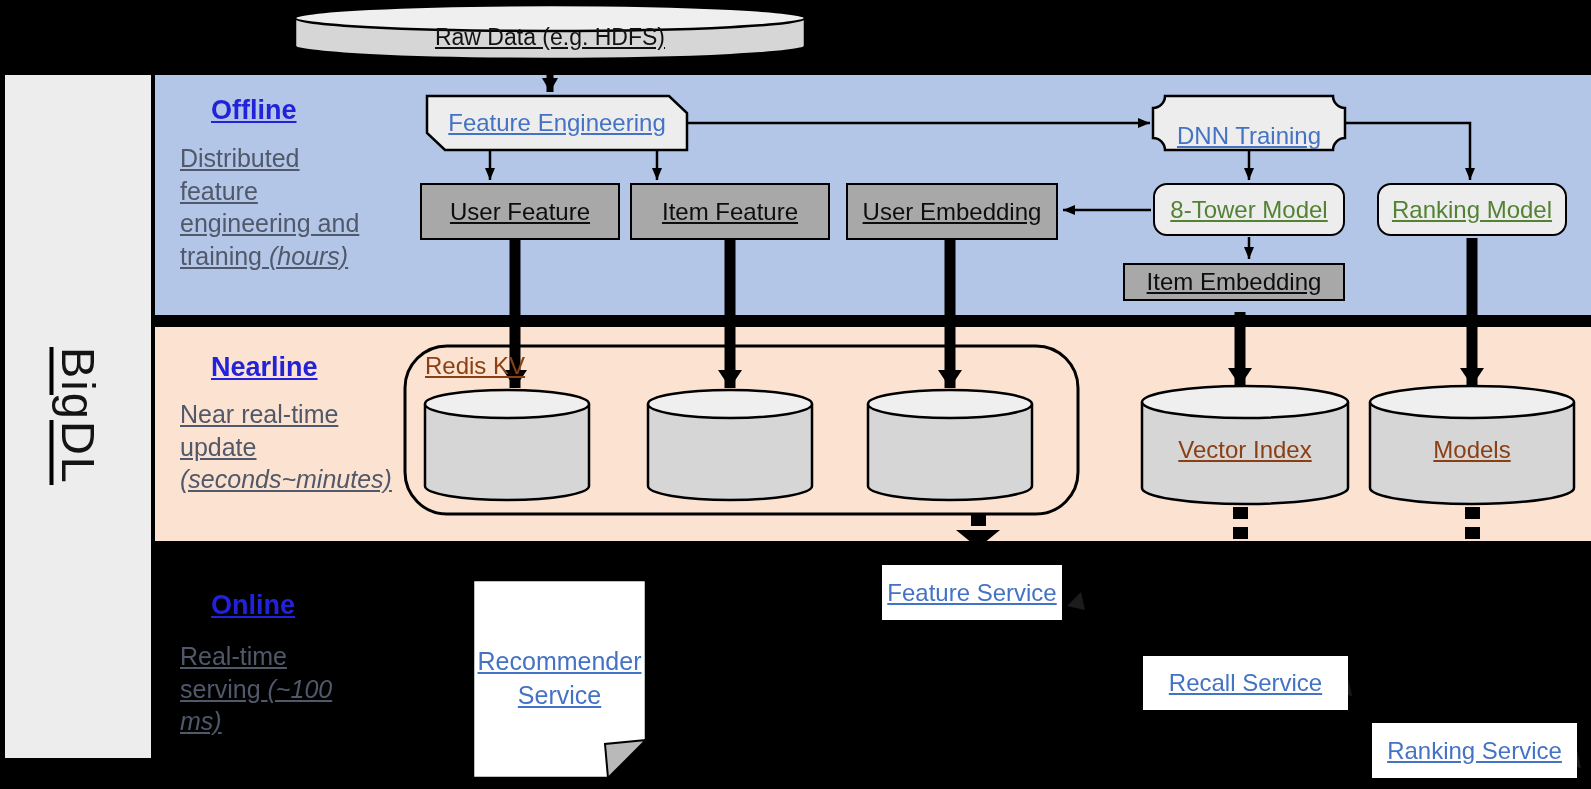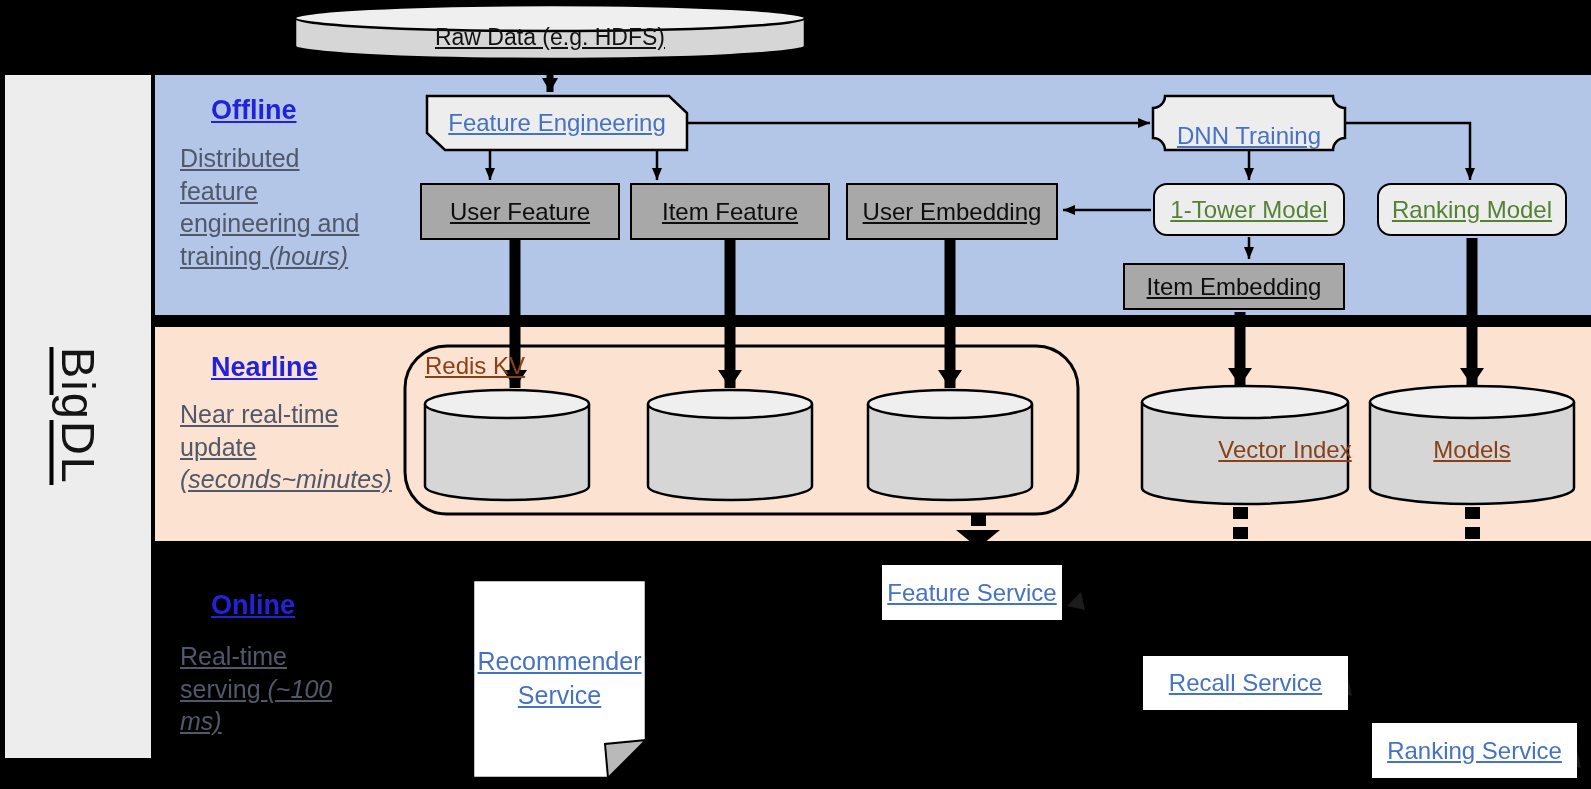--- a/index.html
+++ b/index.html
@@ -142,7 +142,7 @@
   <div class="abs node gray-node" style="left:846px;top:183px;width:212px;height:57px;">User Embedding</div>
   <div class="abs node gray-node" style="left:1123px;top:263px;width:222px;height:47px;">Item Embedding</div>
 
-  <div class="abs node light-round" style="left:1153px;top:183px;width:192px;height:53px;">1-Tower Model</div>
+  <div class="abs node light-round" style="left:1153px;top:183px;width:192px;height:53px;">8-Tower Model</div>
   <div class="abs node light-round" style="left:1377px;top:183px;width:190px;height:53px;">Ranking Model</div>
 
   <div class="abs brown" style="left:425px;top:352px;font-size:24px;">Redis KV</div>

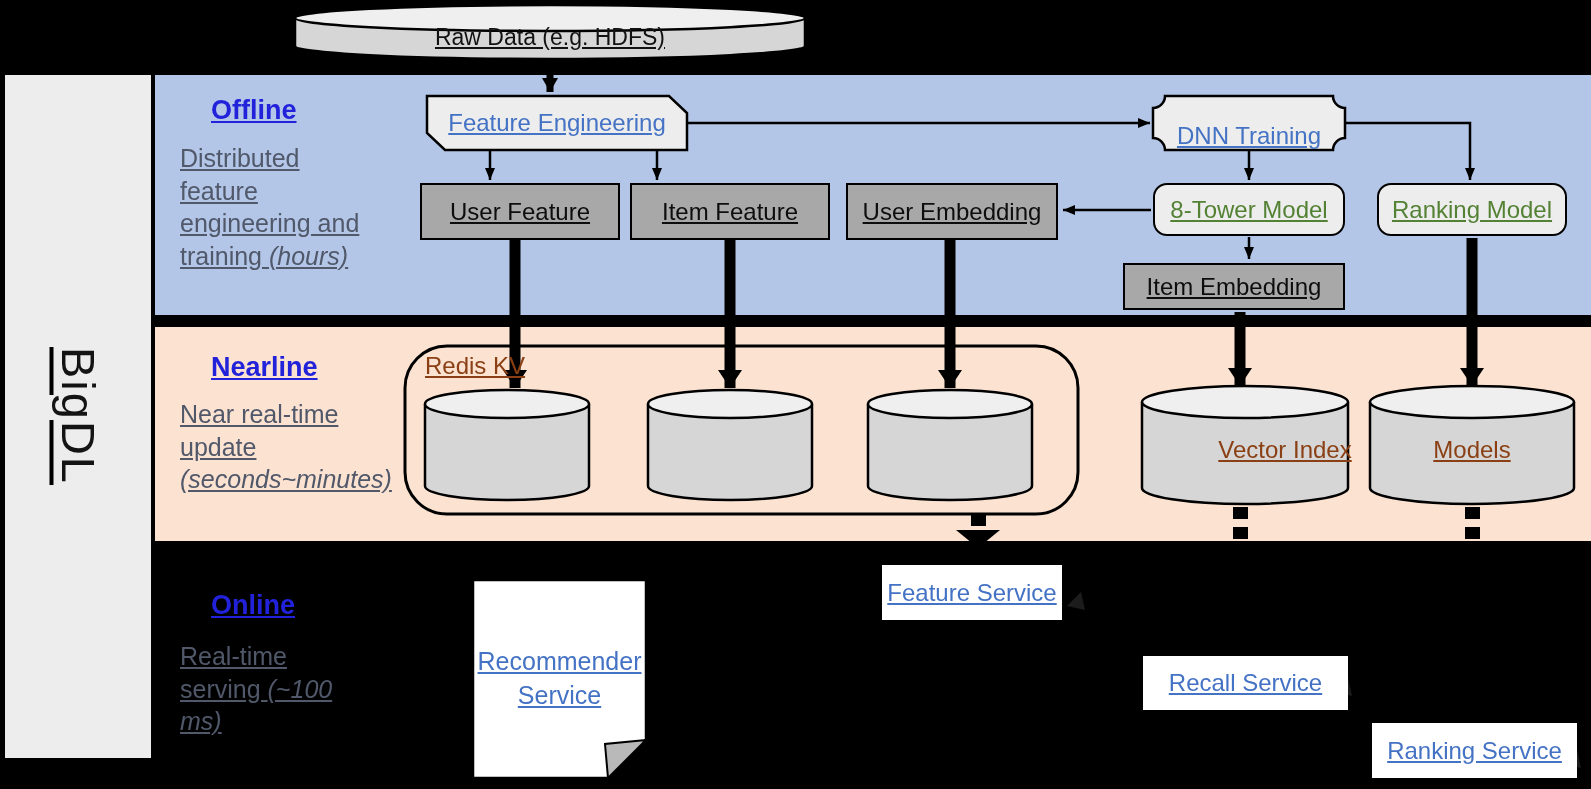--- a/index.html
+++ b/index.html
@@ -140,7 +140,7 @@
   <div class="abs node gray-node" style="left:420px;top:183px;width:200px;height:57px;">User Feature</div>
   <div class="abs node gray-node" style="left:630px;top:183px;width:200px;height:57px;">Item Feature</div>
   <div class="abs node gray-node" style="left:846px;top:183px;width:212px;height:57px;">User Embedding</div>
-  <div class="abs node gray-node" style="left:1123px;top:263px;width:222px;height:47px;">Item Embedding</div>
+  <div class="abs node gray-node" style="left:1123px;top:263px;width:222px;height:38px;">Item Embedding</div>
 
   <div class="abs node light-round" style="left:1153px;top:183px;width:192px;height:53px;">8-Tower Model</div>
   <div class="abs node light-round" style="left:1377px;top:183px;width:190px;height:53px;">Ranking Model</div>

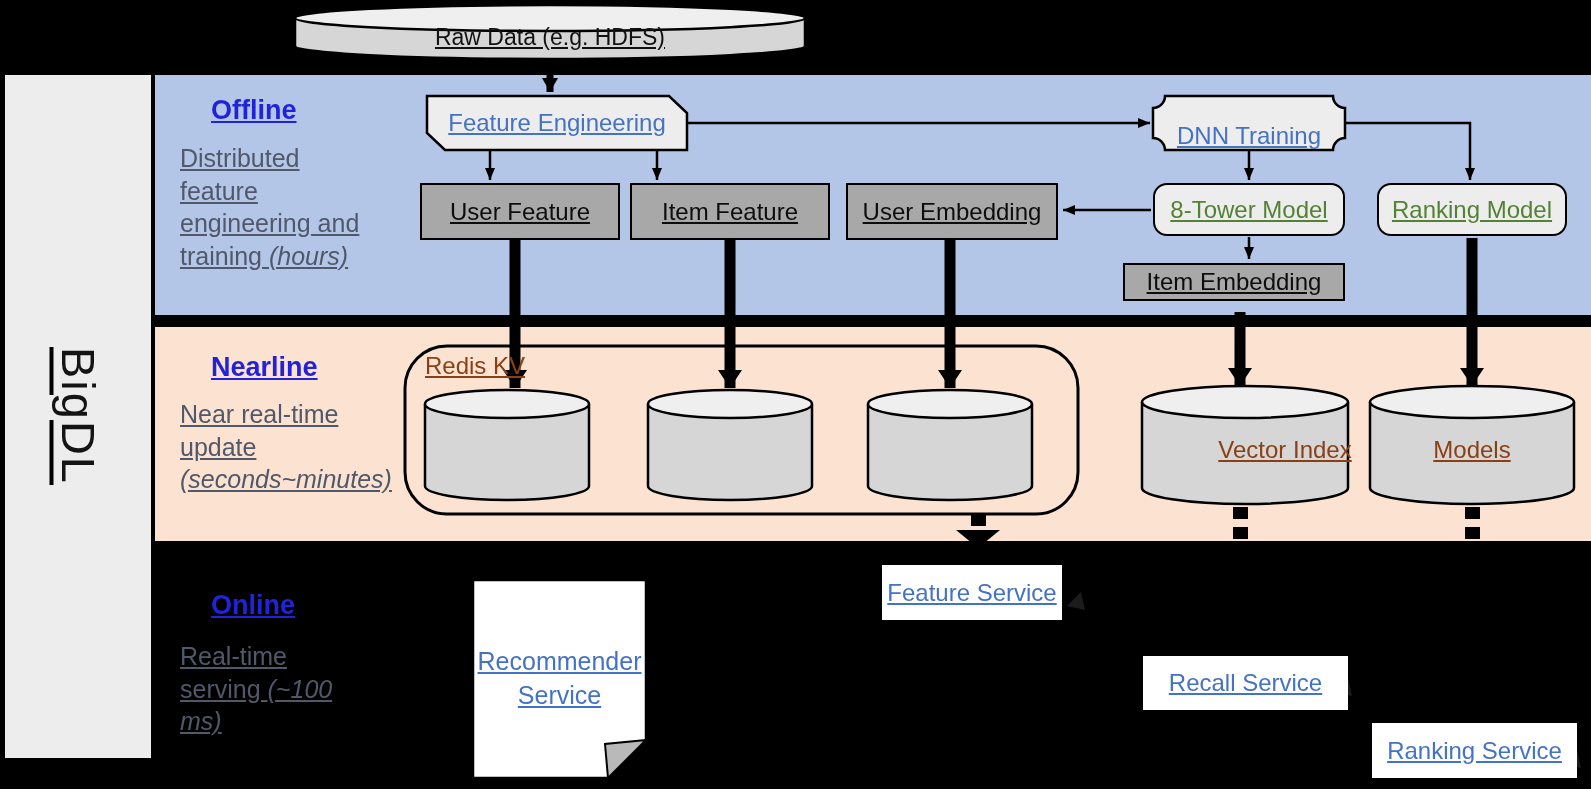--- a/index.html
+++ b/index.html
@@ -146,7 +146,7 @@
   <div class="abs node light-round" style="left:1377px;top:183px;width:190px;height:53px;">Ranking Model</div>
 
   <div class="abs brown" style="left:425px;top:352px;font-size:24px;">Redis KV</div>
-  <div class="abs overlay brown" style="left:1182px;top:430px;width:206px;height:40px;font-size:24px;">Vector Index</div>
+  <div class="abs overlay brown" style="left:1142px;top:430px;width:206px;height:40px;font-size:24px;">Vector Index</div>
   <div class="abs overlay brown" style="left:1370px;top:430px;width:204px;height:40px;font-size:24px;">Models</div>
 
   <div class="abs overlay blue-text" style="left:483px;top:580px;width:153px;height:198px;font-size:25px;line-height:1.35;">Recommender Service</div>

